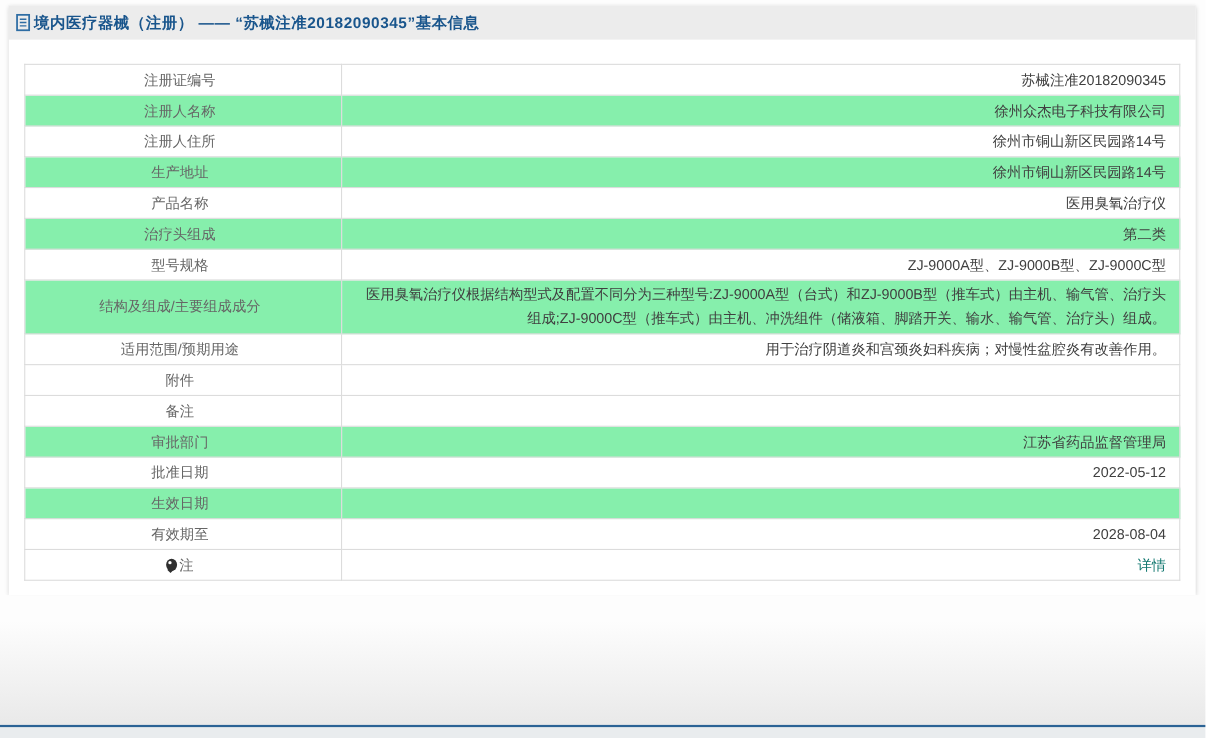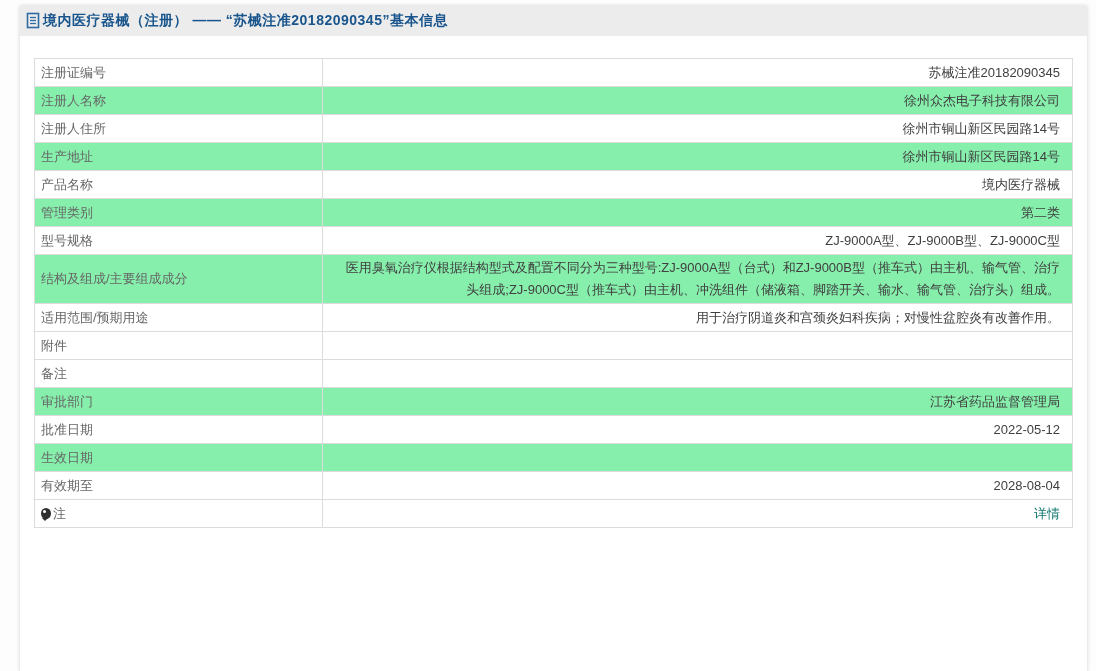--- a/index.html
+++ b/index.html
@@ -11,7 +11,7 @@
   }
   .page {
     width: 1096px; height: 671px;
-    display: flex; flex-direction: row; padding-left: 12px;
+    display: flex; flex-direction: column;
   }
   .card {
     margin: 5px 9px 0 8px;

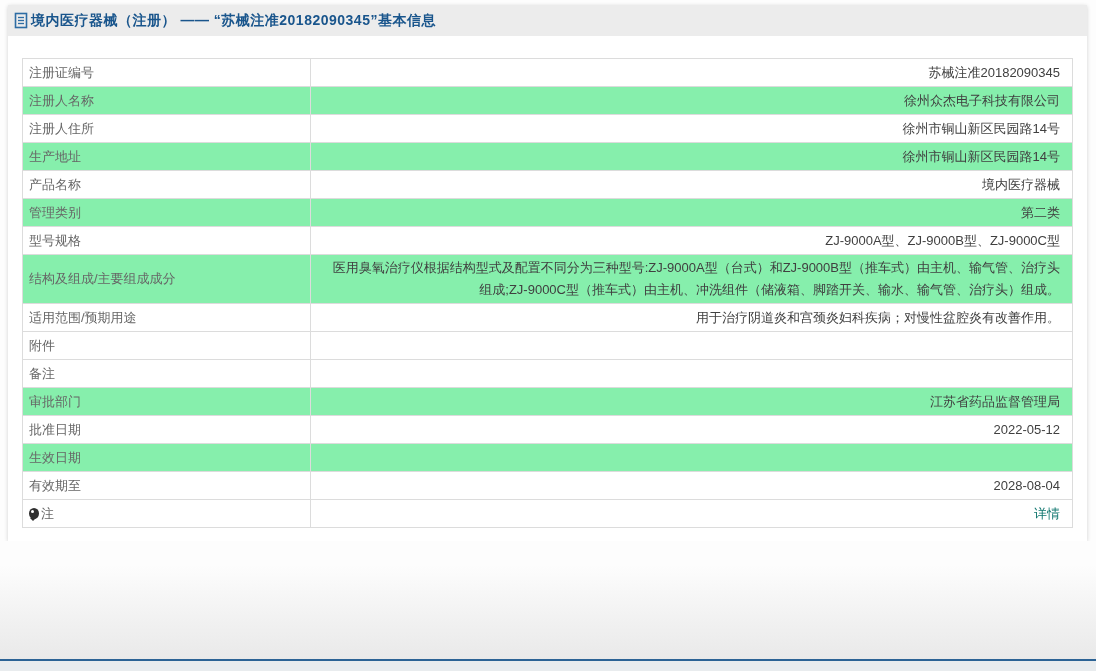--- a/index.html
+++ b/index.html
@@ -49,7 +49,7 @@
   }
   table.reg-table th {
     width: 288px;
-    text-align: left;
+    text-align: center;
     padding: 2px 12px 2px 6px;
     color: #666666;
     white-space: nowrap;

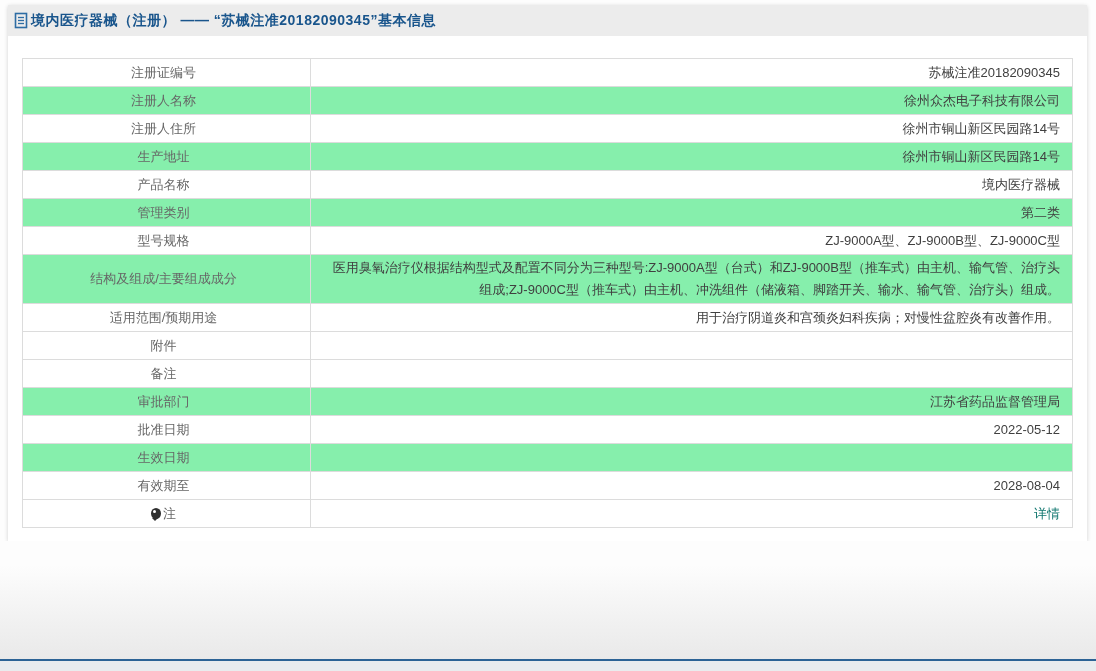--- a/index.html
+++ b/index.html
@@ -139,7 +139,7 @@
             </tr>
             <tr class="odd">
               <th>产品名称</th>
-              <td>境内医疗器械</td>
+              <td>医用臭氧治疗仪</td>
             </tr>
             <tr class="even">
               <th>管理类别</th>

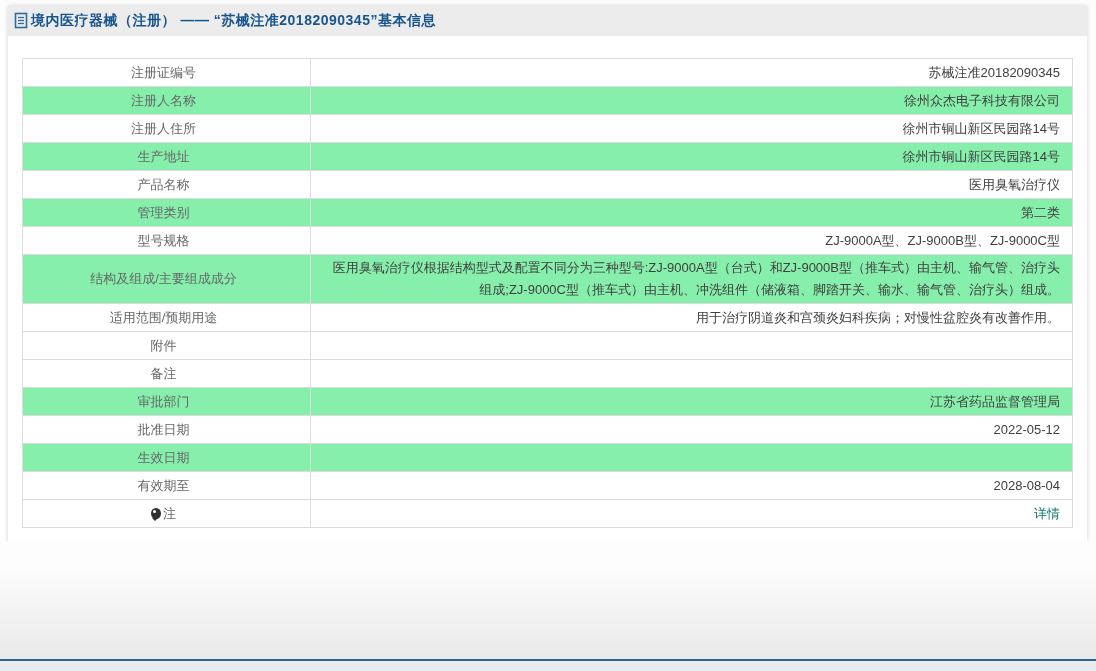--- a/index.html
+++ b/index.html
@@ -142,7 +142,7 @@
               <td>医用臭氧治疗仪</td>
             </tr>
             <tr class="even">
-              <th>管理类别</th>
+              <th>治疗头组成</th>
               <td>第二类</td>
             </tr>
             <tr class="odd">

